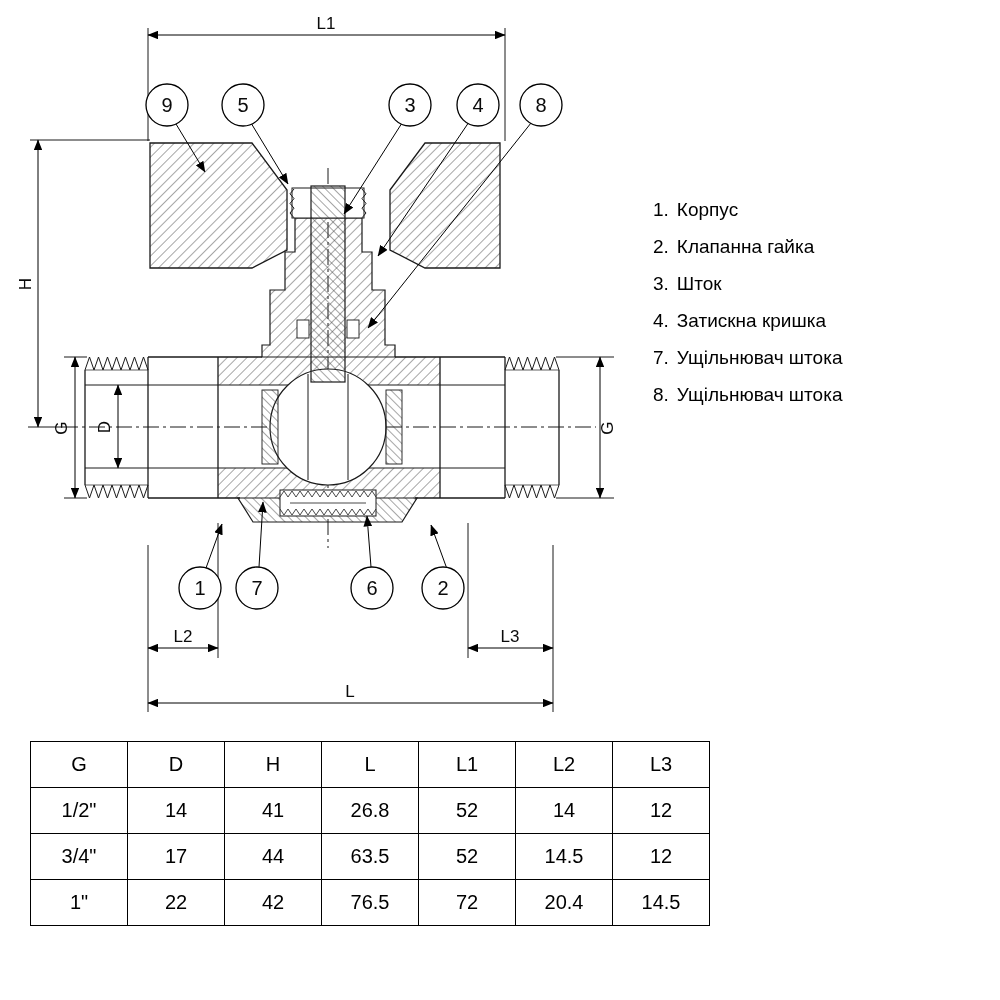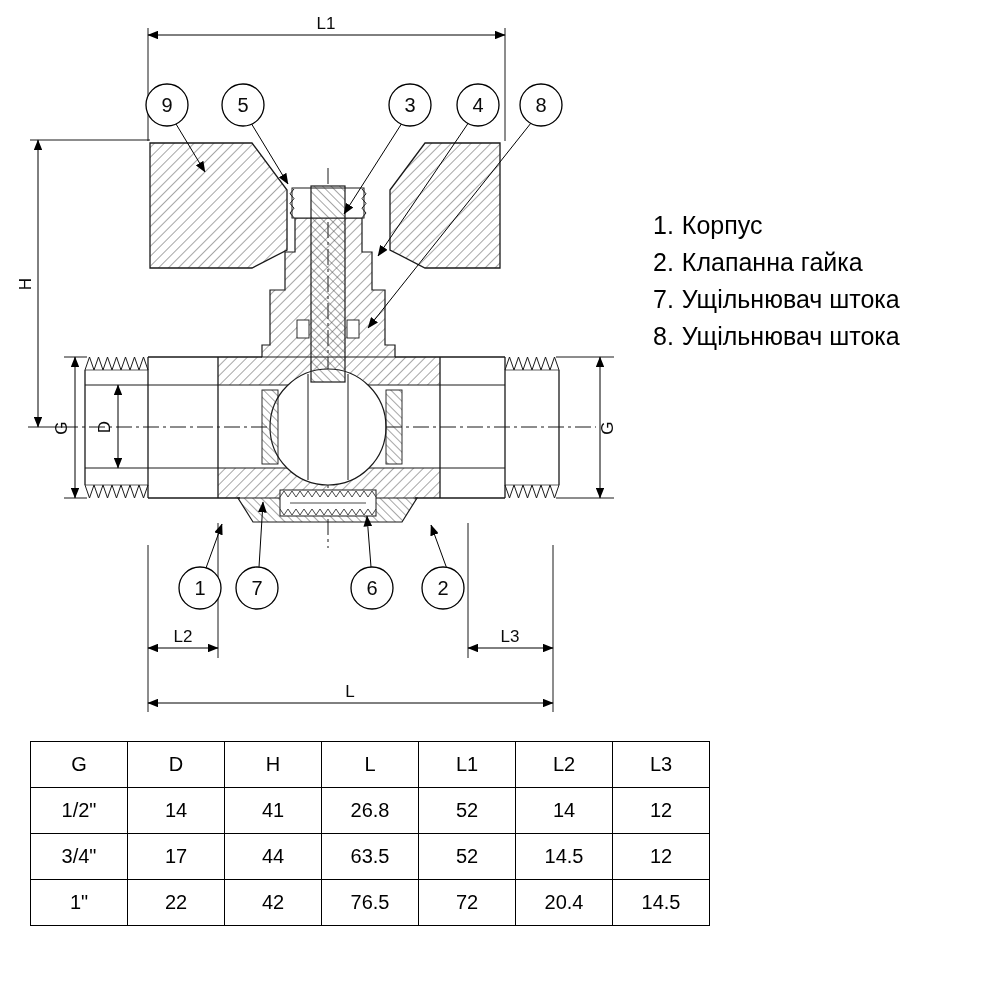--- a/index.html
+++ b/index.html
@@ -9,7 +9,7 @@
   }
   .drawing{position:absolute;left:0;top:0;}
   svg text{fill:#0a0a0a;font-family:"Liberation Sans",sans-serif;}
-  .parts{position:absolute;left:653px;top:207px;font-size:25px;line-height:37px;}
+  .parts{position:absolute;left:653px;top:191px;font-size:19px;line-height:37px;}
   .parts .item{white-space:nowrap;}
   .parts .num{display:inline-block;margin-right:8px;}
   .dims-table{position:absolute;left:30px;top:741px;border-collapse:collapse;table-layout:fixed;}

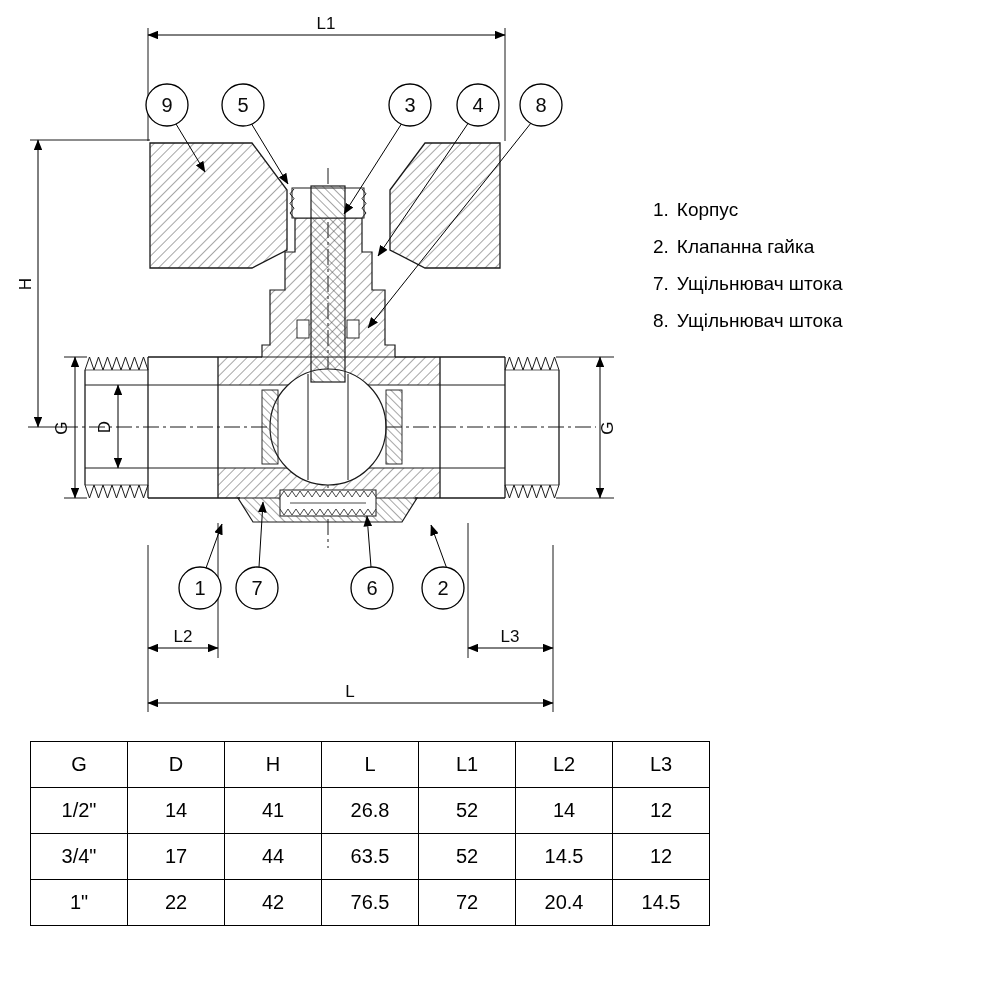--- a/index.html
+++ b/index.html
@@ -197,6 +197,7 @@
 <div class="parts">
   <div class="item"><span class="num">1.</span><span>Корпус</span></div>
   <div class="item"><span class="num">2.</span><span>Клапанна гайка</span></div>
+  <div class="item"><span class="num">3.</span><span>Шток</span></div>
   <div class="item"><span class="num">7.</span><span>Ущільнювач штока</span></div>
   <div class="item"><span class="num">8.</span><span>Ущільнювач штока</span></div>
 </div>

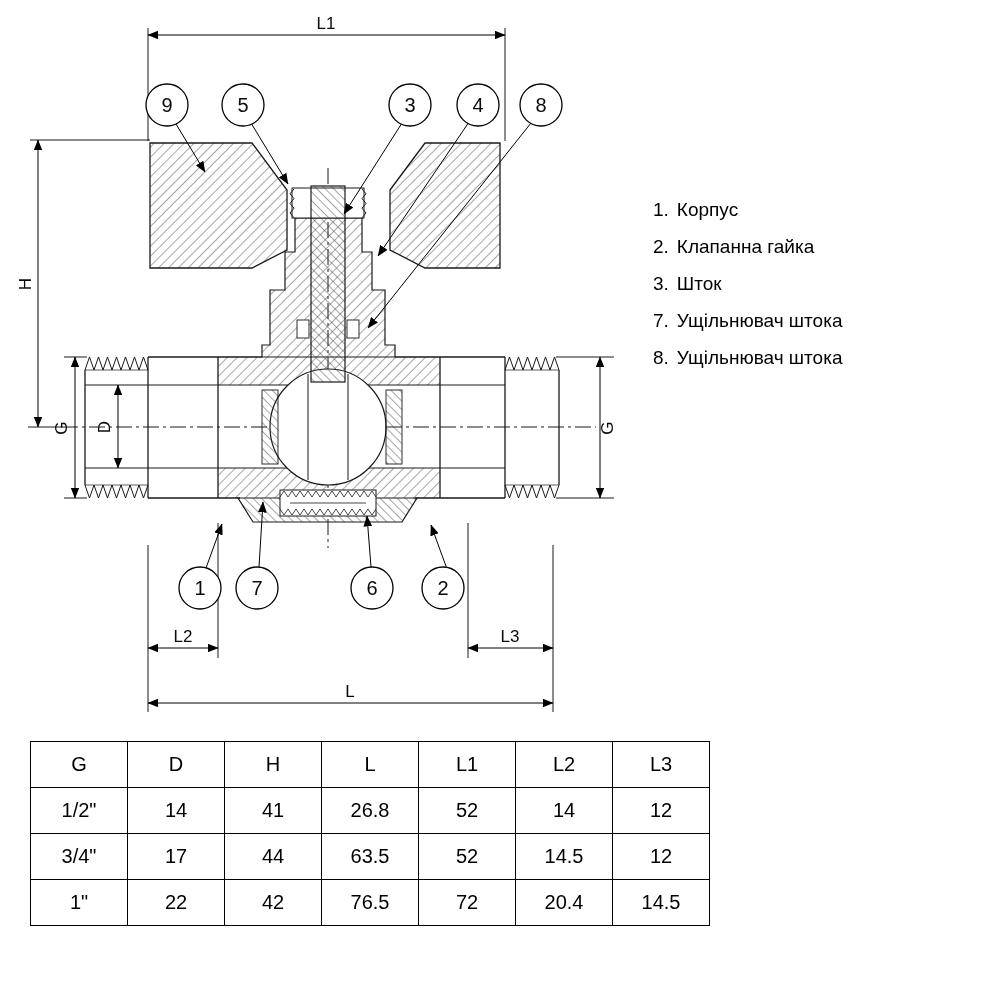--- a/index.html
+++ b/index.html
@@ -198,6 +198,7 @@
   <div class="item"><span class="num">1.</span><span>Корпус</span></div>
   <div class="item"><span class="num">2.</span><span>Клапанна гайка</span></div>
   <div class="item"><span class="num">3.</span><span>Шток</span></div>
+  <div class="item"><span class="num">4.</span><span>Затискна кришка</span></div>
   <div class="item"><span class="num">7.</span><span>Ущільнювач штока</span></div>
   <div class="item"><span class="num">8.</span><span>Ущільнювач штока</span></div>
 </div>

